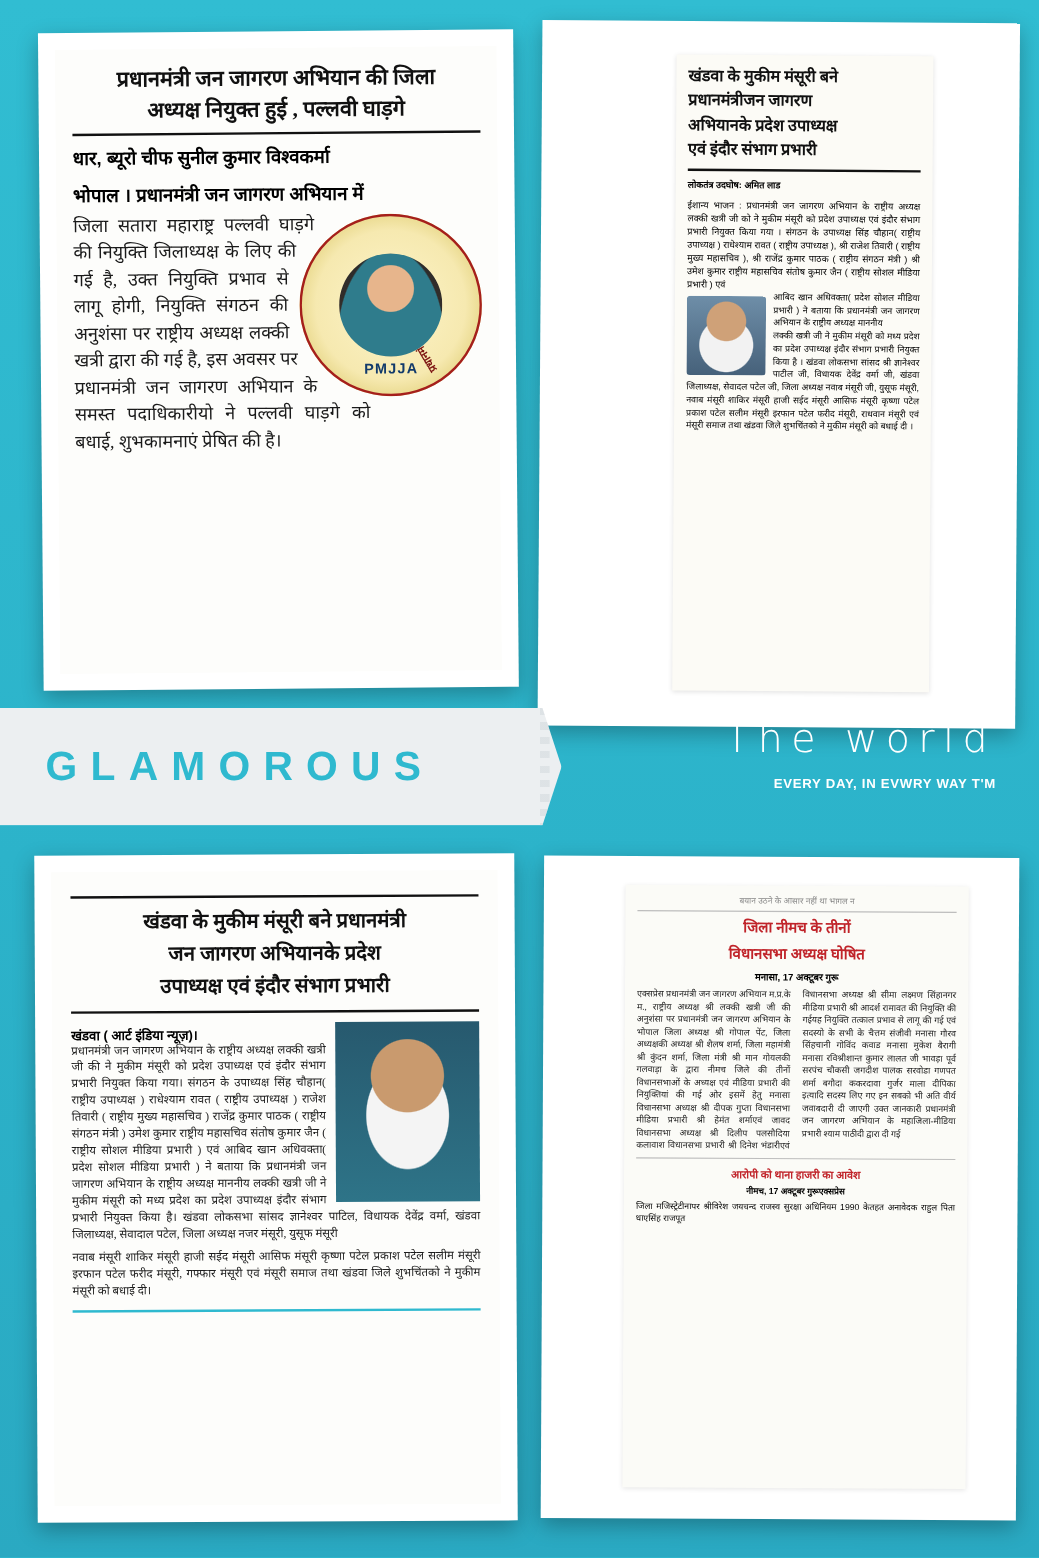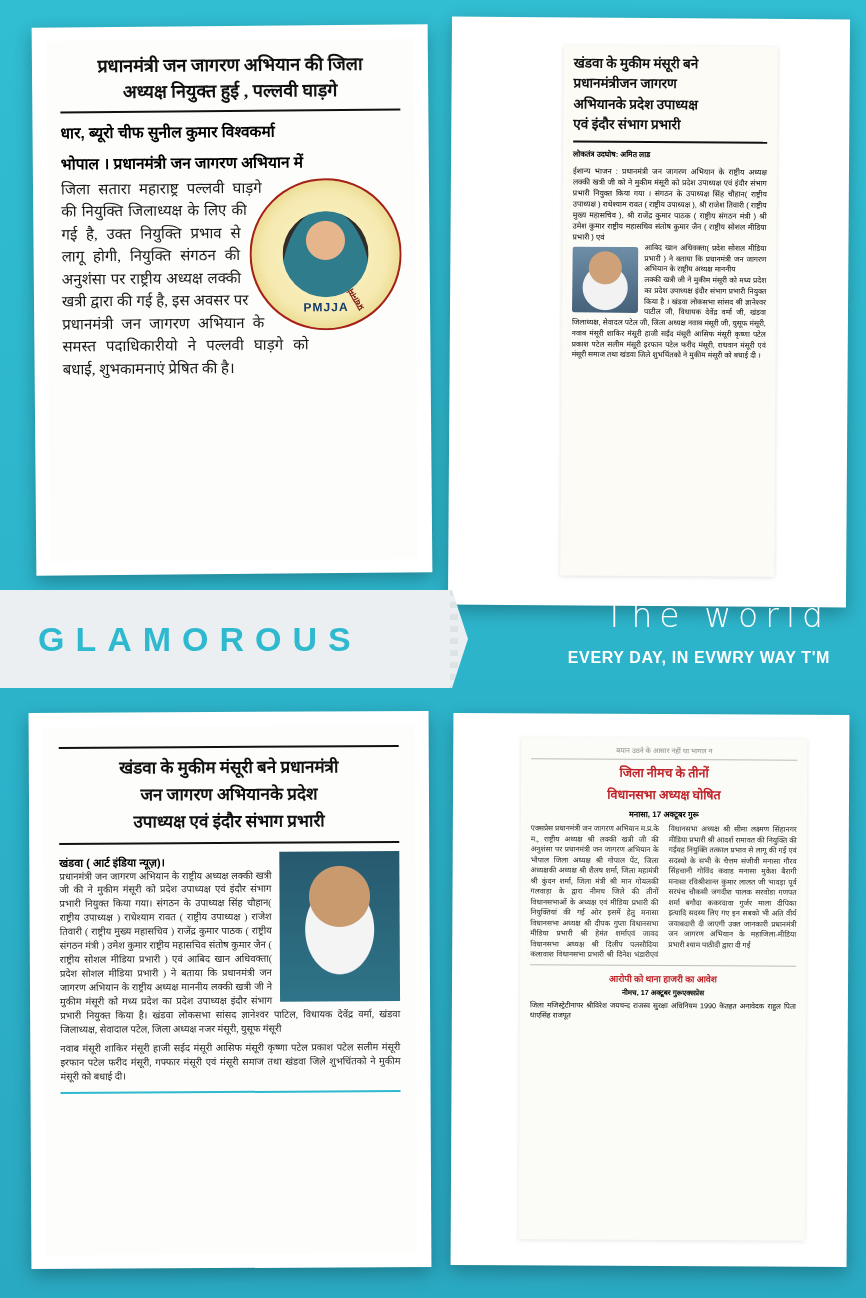--- a/index.html
+++ b/index.html
@@ -139,7 +139,7 @@
     font-family:"DejaVu Sans", sans-serif;
   }
   .right-title .t2{
-    font-size:16px;font-weight:bold;letter-spacing:.6px;margin-top:12px;line-height:1.5;
+    font-size:11px;font-weight:bold;letter-spacing:.6px;margin-top:12px;line-height:1.5;
   }
 
   

